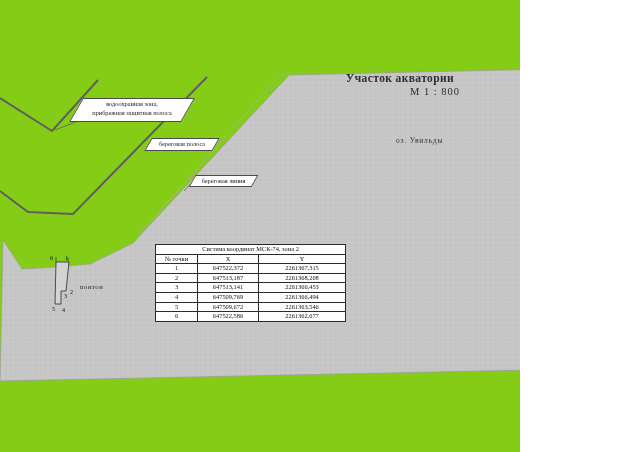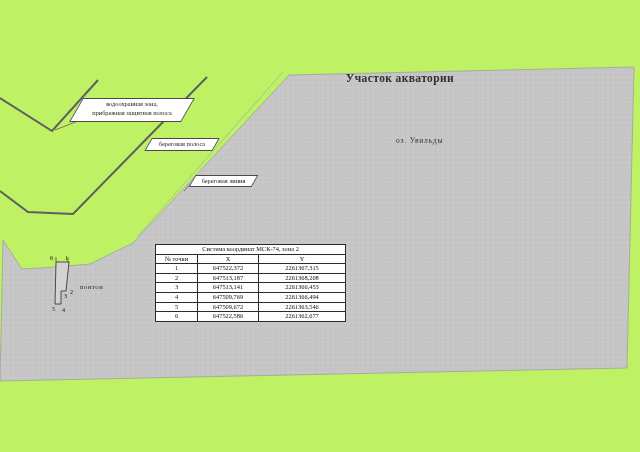--- a/index.html
+++ b/index.html
@@ -4,7 +4,7 @@
 <style>
   html,body{margin:0;padding:0;background:#ffffff;}
   .sheet{
-    position:relative;width:640px;height:452px;background:#bef264;overflow:hidden;
+    position:relative;width:520px;height:452px;background:#84cc16;overflow:hidden;
     font-family:"Liberation Serif", serif;color:#1d1d1d;
   }
   .sheet svg{position:absolute;left:0;top:0;z-index:1;}

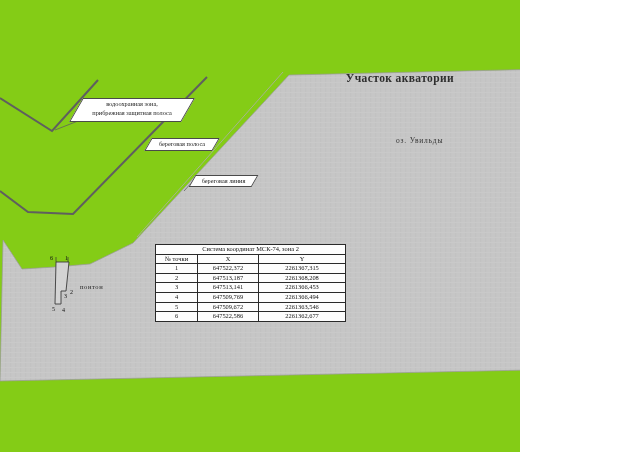--- a/index.html
+++ b/index.html
@@ -57,6 +57,7 @@
   </svg>
 
   <div class="txt map-title">Участок акватории</div>
+  <div class="txt map-scale">М 1 : 800</div>
   <div class="txt lake-label">оз. Увильды</div>
 
   <div class="lbox zone-box">

